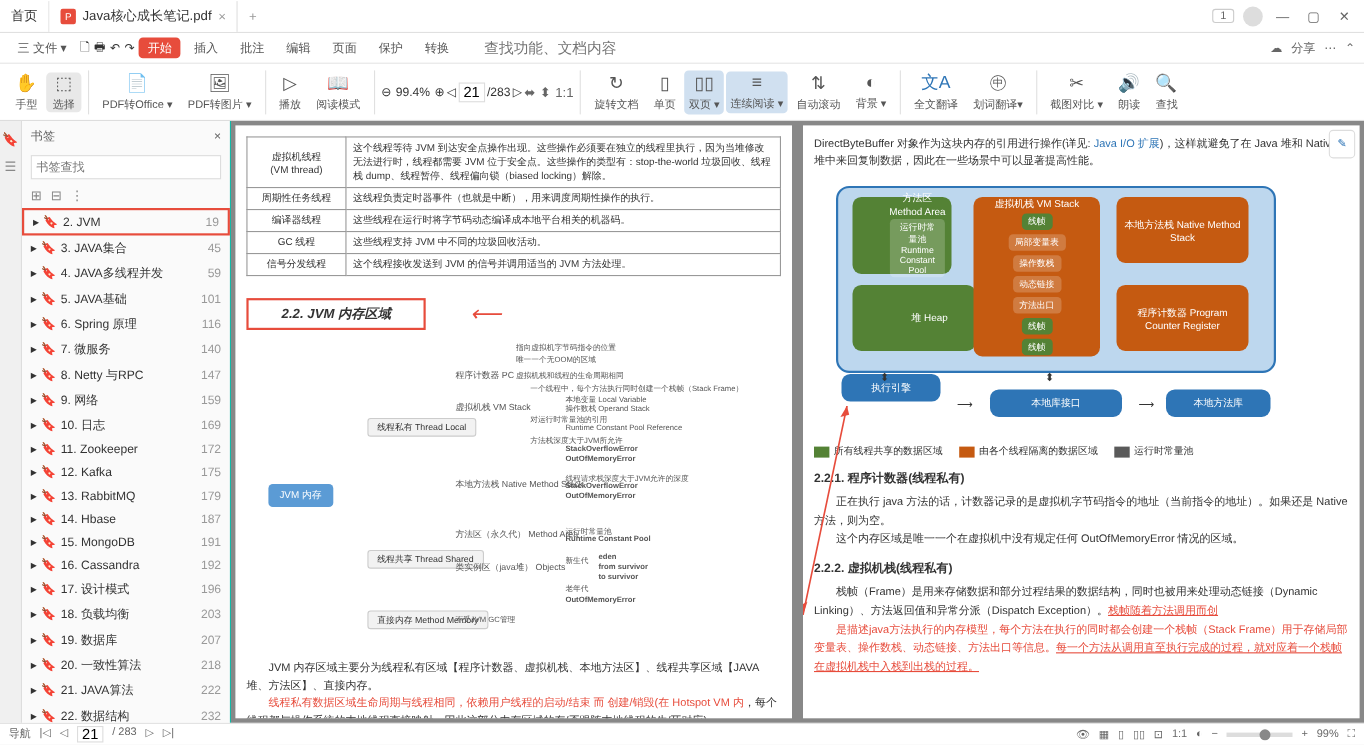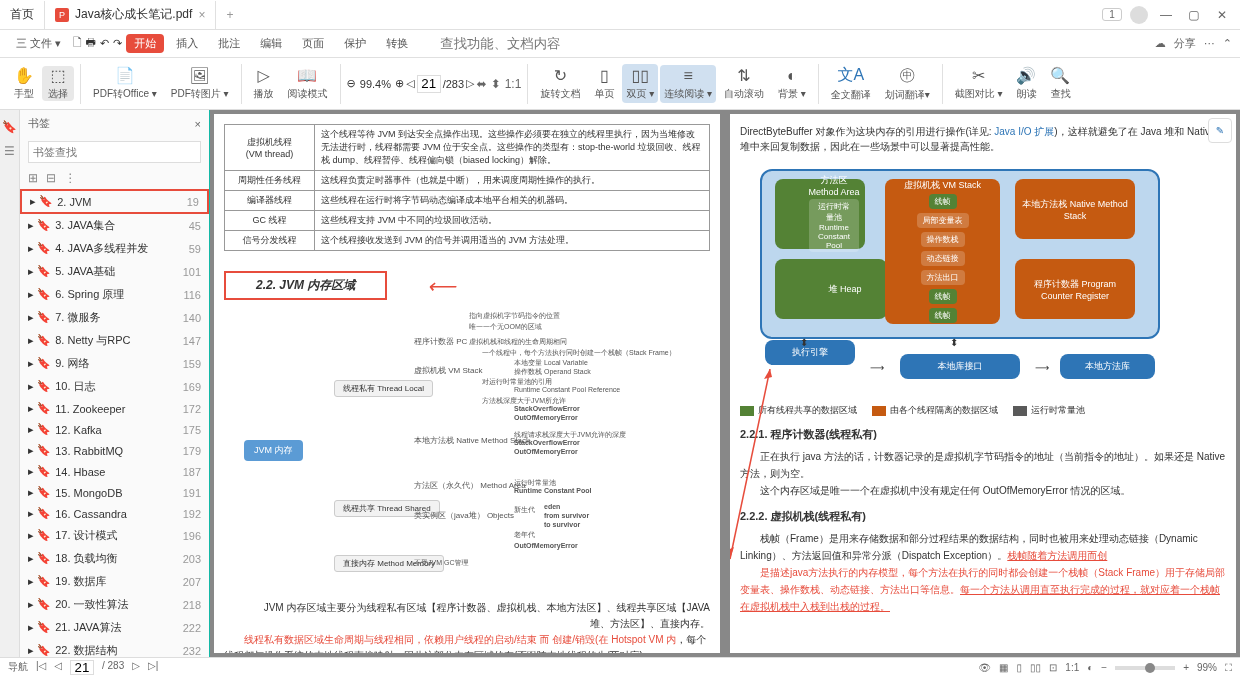--- a/index.html
+++ b/index.html
@@ -469,7 +469,7 @@
         <div class="mm-txt" style="left:190px;top:248px;font-size:7px;">不受JVM GC管理</div>
       </div>
       <div class="body-text">
-        <p style="text-indent:2em;text-align:right;">JVM 内存区域主要分为线程私有区域【程序计数器、虚拟机栈、本地方法区】、线程共享区域【JAVA 堆、方法区】、直接内存。</p>
+        <p style="text-indent:2em;">JVM 内存区域主要分为线程私有区域【程序计数器、虚拟机栈、本地方法区】、线程共享区域【JAVA 堆、方法区】、直接内存。</p>
         <p style="text-indent:2em;"><span class="red">线程私有数据区域生命周期与线程相同，依赖用户线程的启动/结束 而 创建/销毁(</span><span class="red">在 Hotspot VM 内</span><span>，每个线程都与操作系统的本地线程直接映射，因此这部分内存区域的存/否跟随本地线程的生/死对应)。</span></p>
       </div>
     </div>

